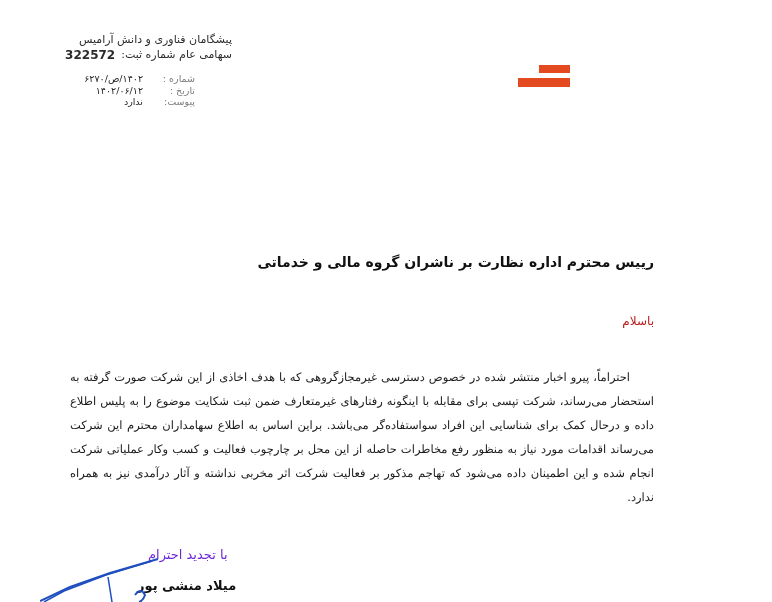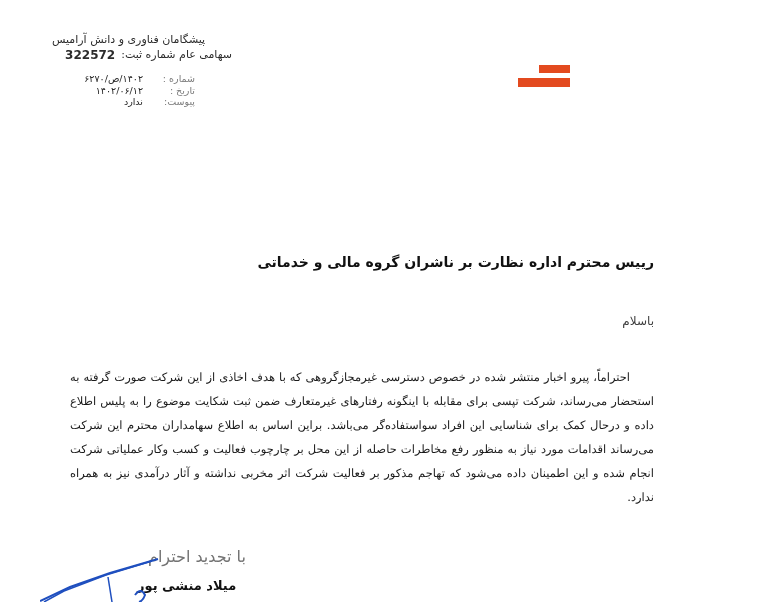--- a/index.html
+++ b/index.html
@@ -26,7 +26,7 @@
       top: 33px;
       width: 180px;
       direction: rtl;
-      text-align: left;
+      text-align: right;
     }
     .company-name {
       font-size: 11px;

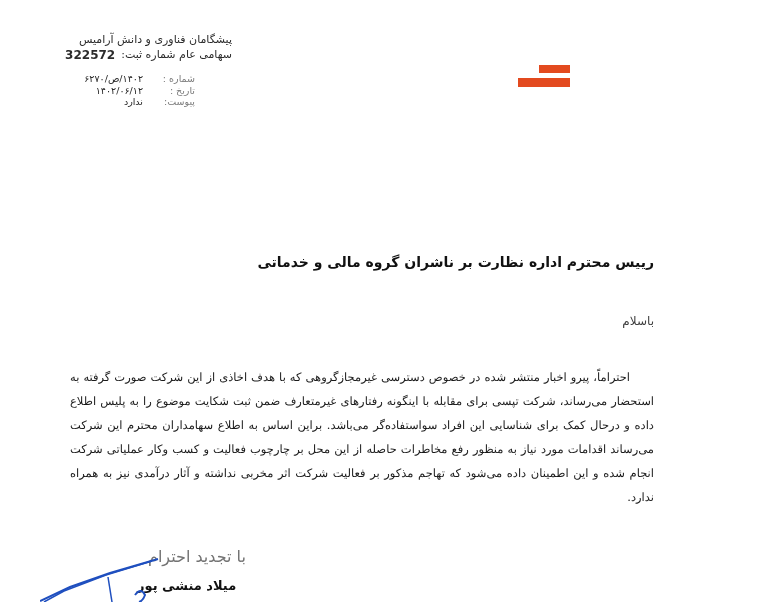--- a/index.html
+++ b/index.html
@@ -134,7 +134,7 @@
       top: 314px;
       direction: rtl;
       font-size: 12px;
-      color: #404040;
+      color: #b91c1c;
       white-space: nowrap;
     }
     .body-text {

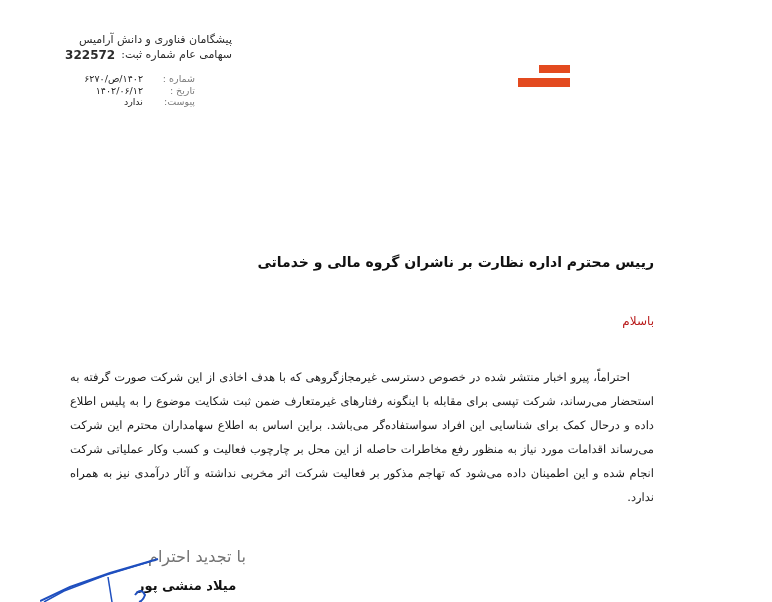--- a/index.html
+++ b/index.html
@@ -157,8 +157,8 @@
       left: 148px;
       top: 547px;
       direction: rtl;
-      font-size: 16px;
-      color: #737373;
+      font-size: 13px;
+      color: #6d28d9;
       white-space: nowrap;
     }
     .signer {

